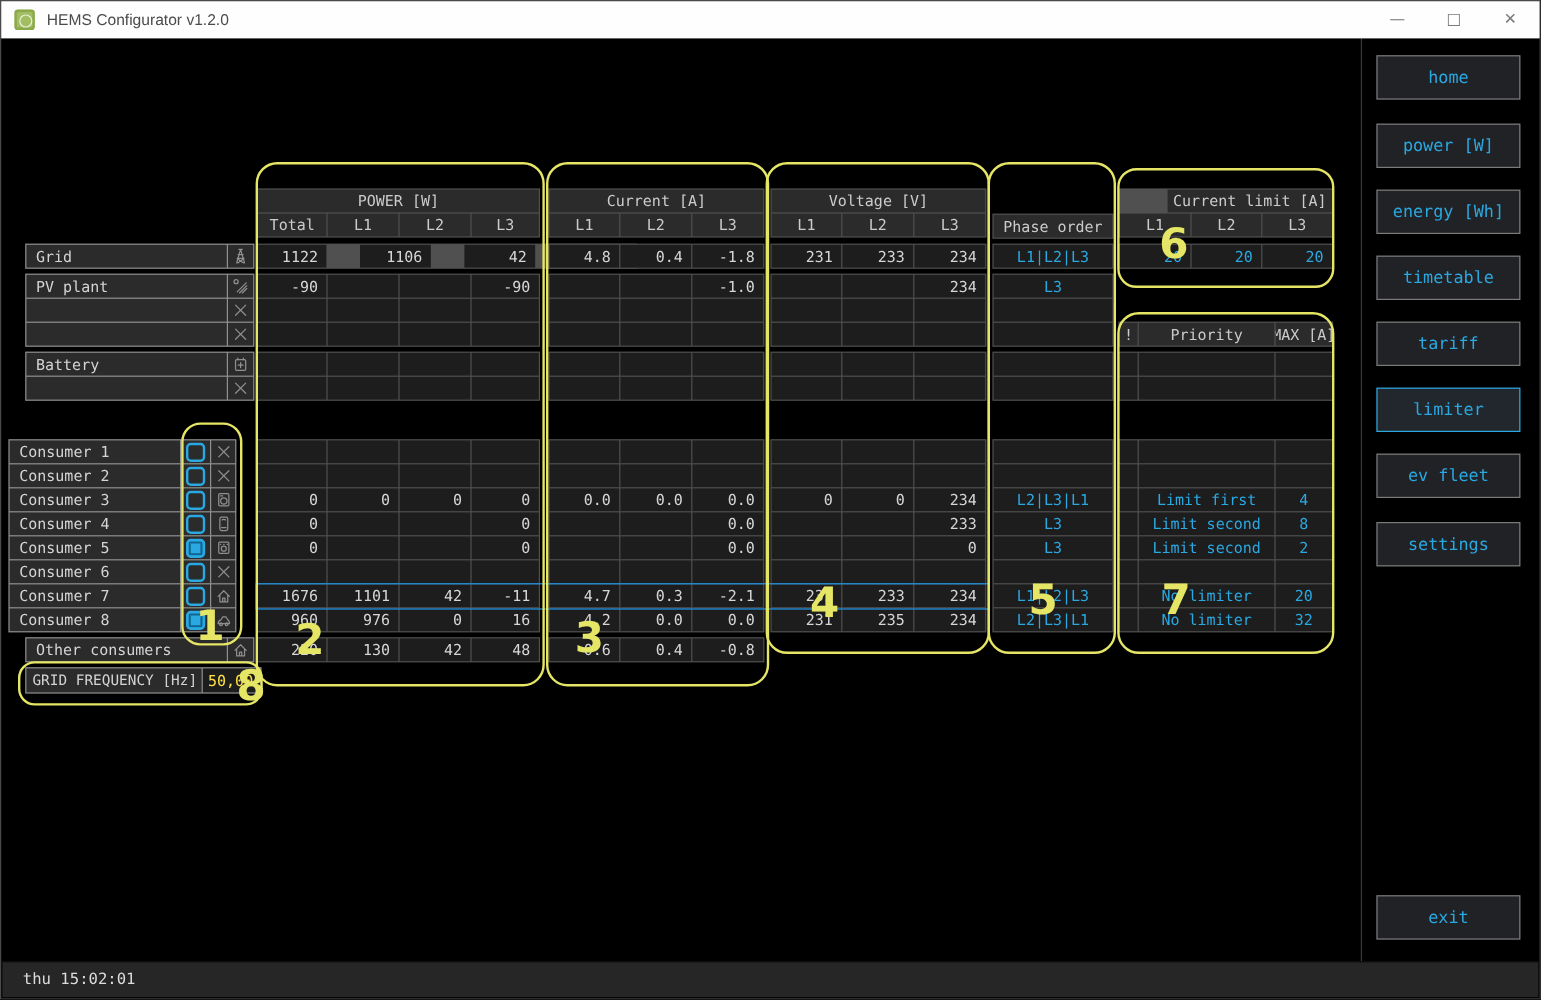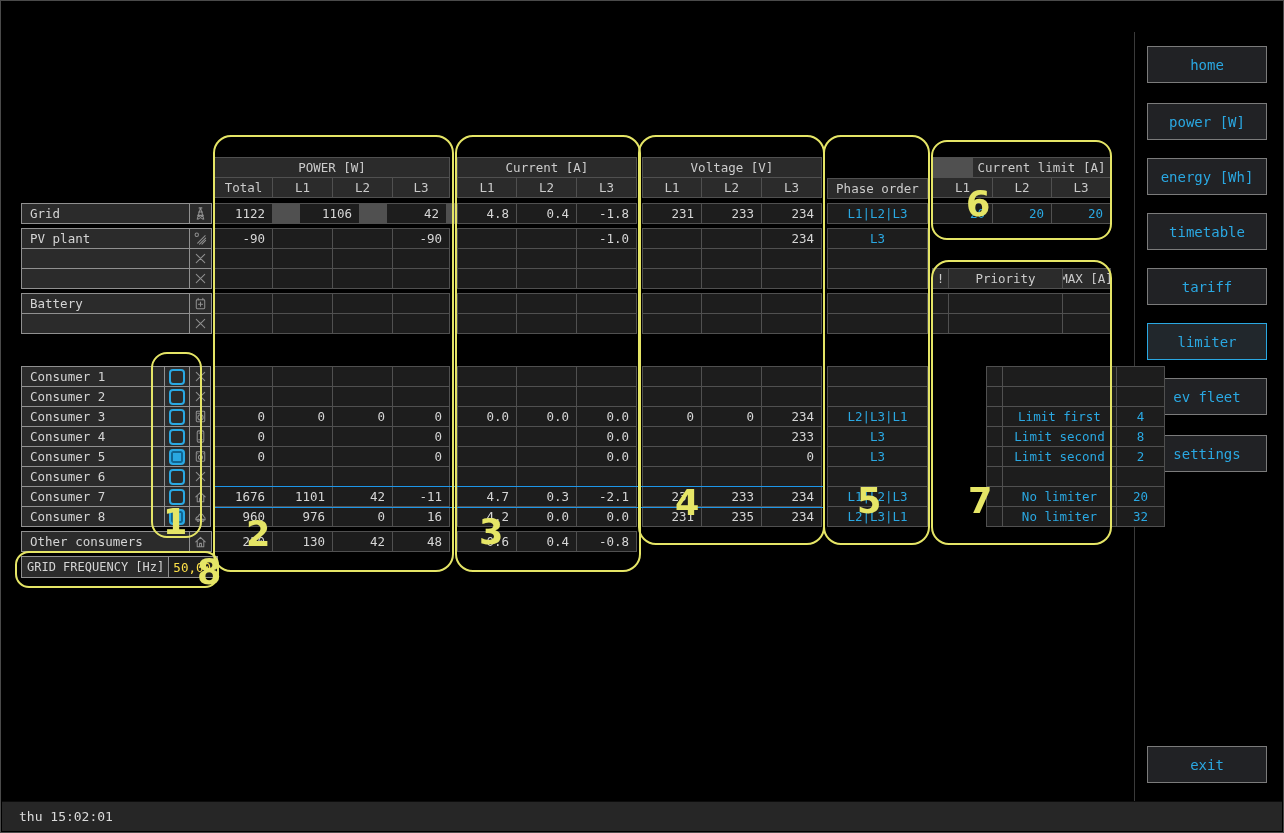--- a/index.html
+++ b/index.html
@@ -54,6 +54,15 @@
 
 <div id="app">
 
+  <div class="titlebar">
+    <div class="app-icon"></div>
+    <div class="title-text">HEMS Configurator v1.2.0</div>
+    <div class="win-controls">
+      <div class="win-btn">—</div>
+      <div class="win-btn">□</div>
+      <div class="win-btn">✕</div>
+    </div>
+  </div>
 
   <div class="side-divider"></div>
   <div class="sidebar-btn sb-0">home</div>

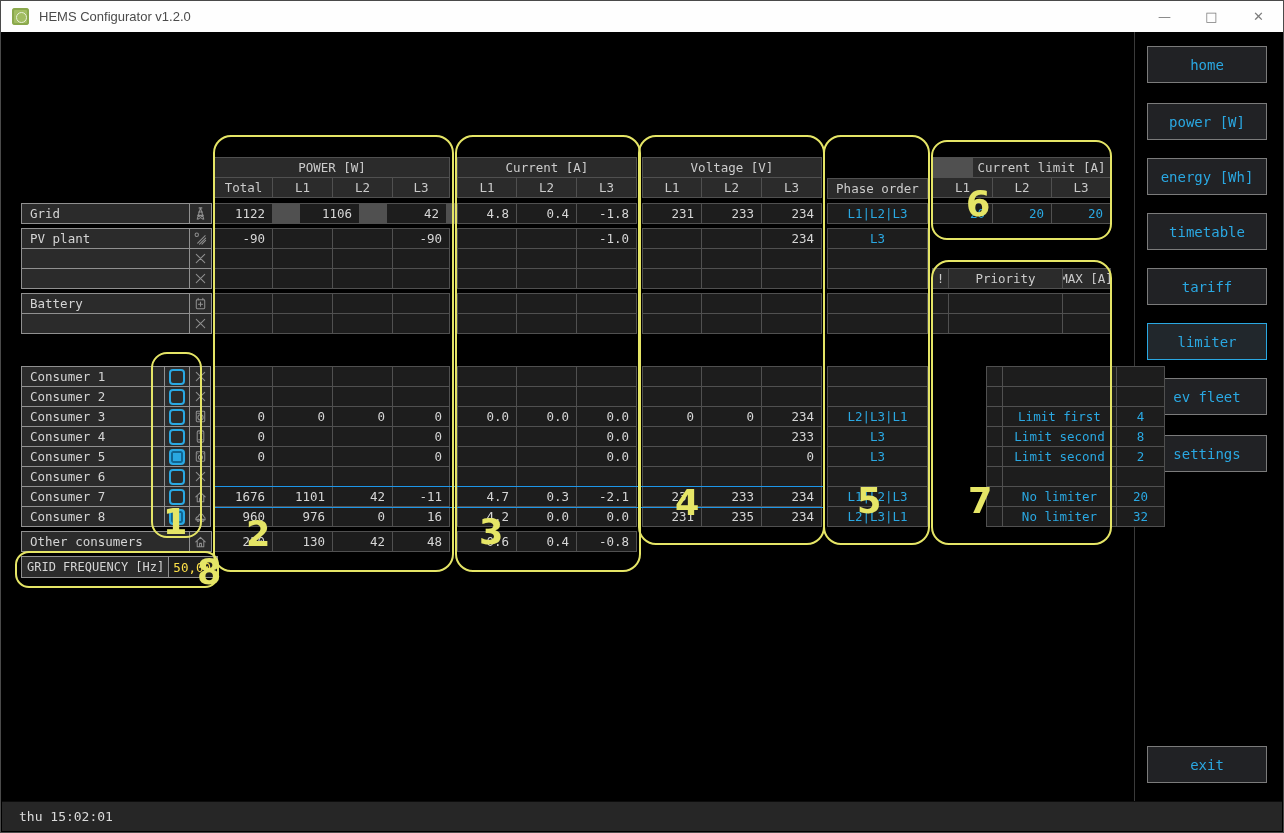--- a/index.html
+++ b/index.html
@@ -132,7 +132,7 @@
           </span>
         </div>
       </div>
-      <div class="tbl bright" style="left: 20px; top: 365px; grid-template-columns: 142px 24px 20px;">
+      <div class="tbl bright" style="left: 6px; top: 365px; grid-template-columns: 142px 24px 20px;">
         <div class="cell label-cell">Consumer 1</div>
         <div class="cell cb-cell">
           <div class="cb"></div>

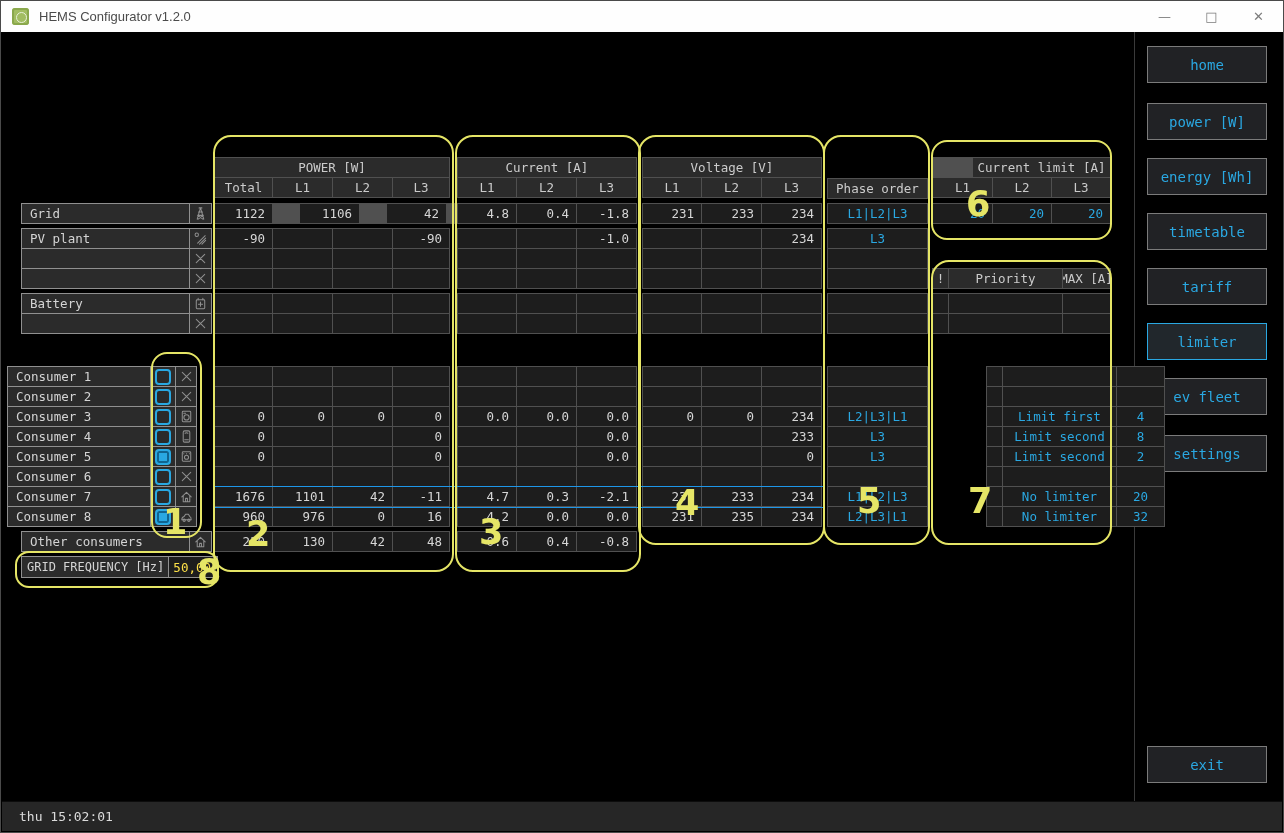--- a/index.html
+++ b/index.html
@@ -482,7 +482,7 @@
         <div class="cell data-cell center"></div>
         <div class="cell data-cell center"></div>
       </div>
-      <div class="tbl dark" style="left: 985px; top: 365px; grid-template-columns: 15px 113px 47px;">
+      <div class="tbl dark" style="left: 931px; top: 365px; grid-template-columns: 15px 113px 47px;">
         <div class="cell data-cell center"></div>
         <div class="cell data-cell center"></div>
         <div class="cell data-cell center"></div>

